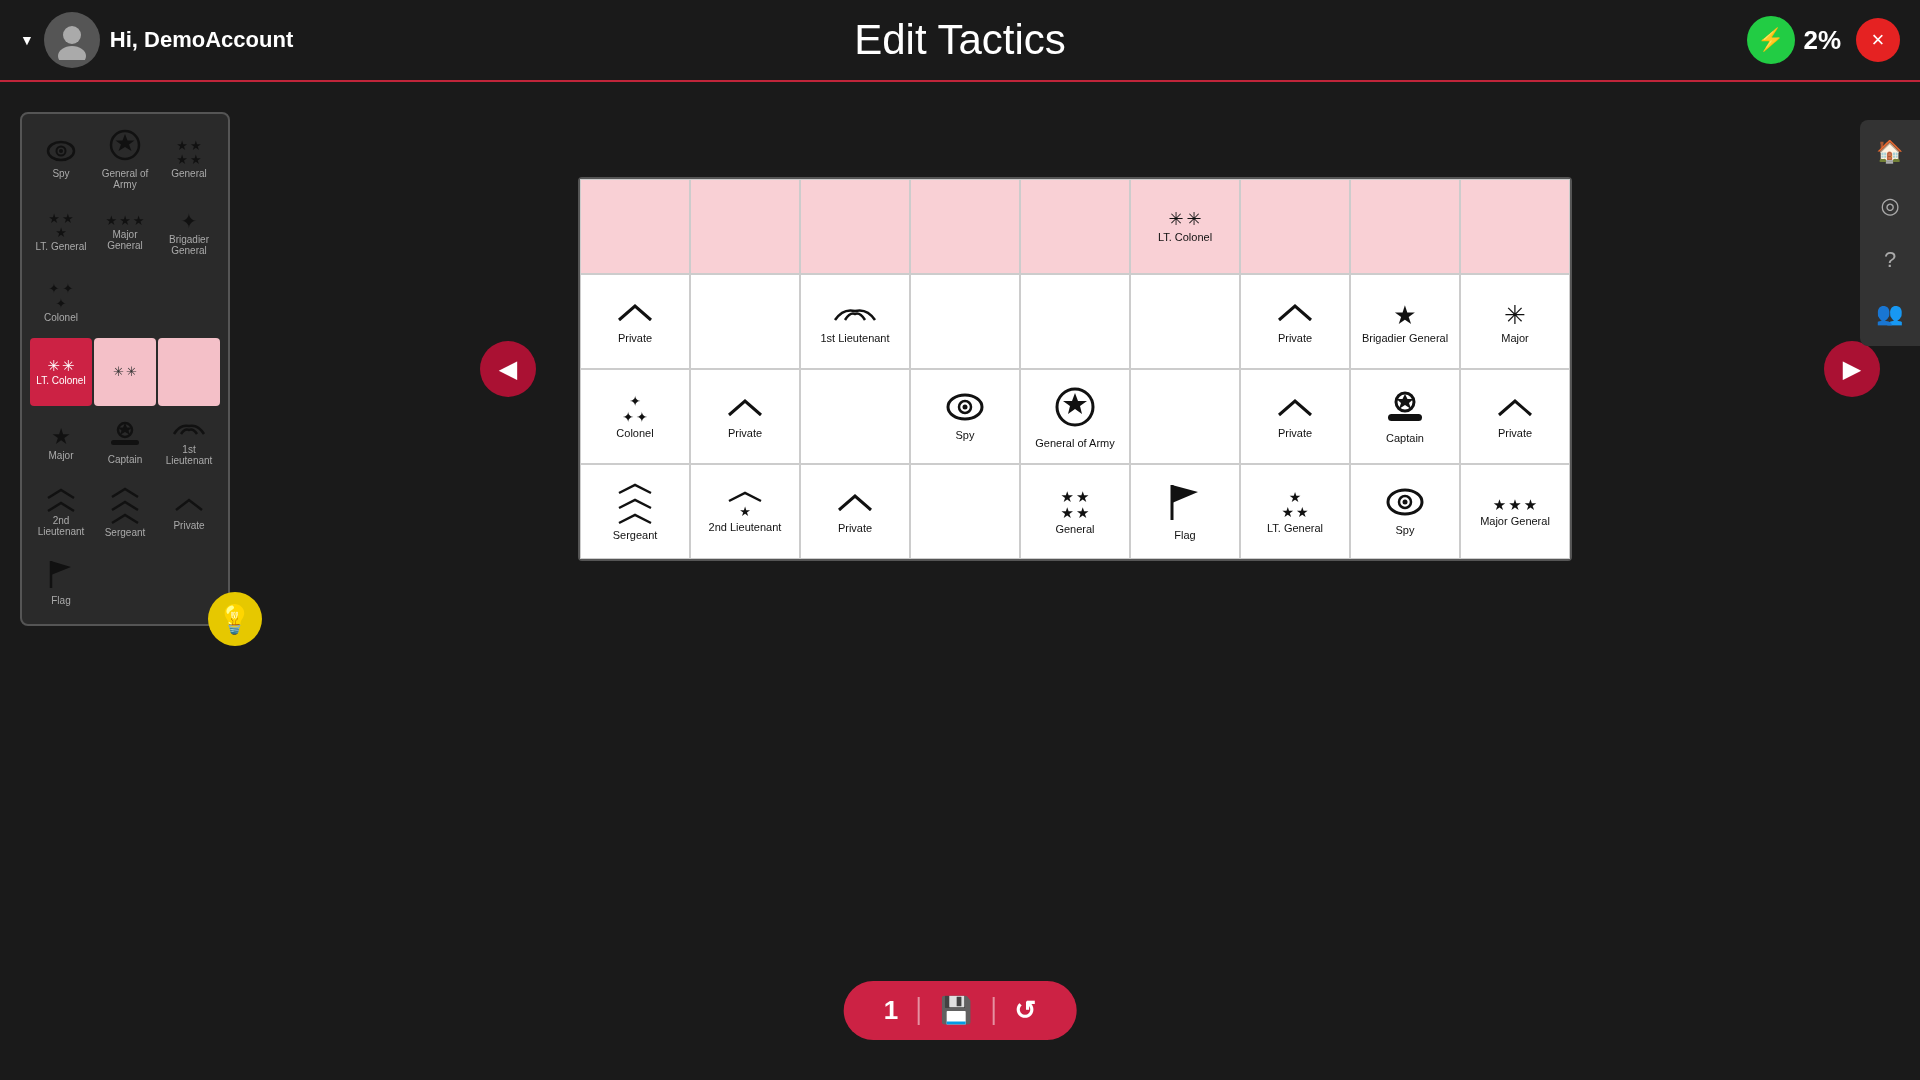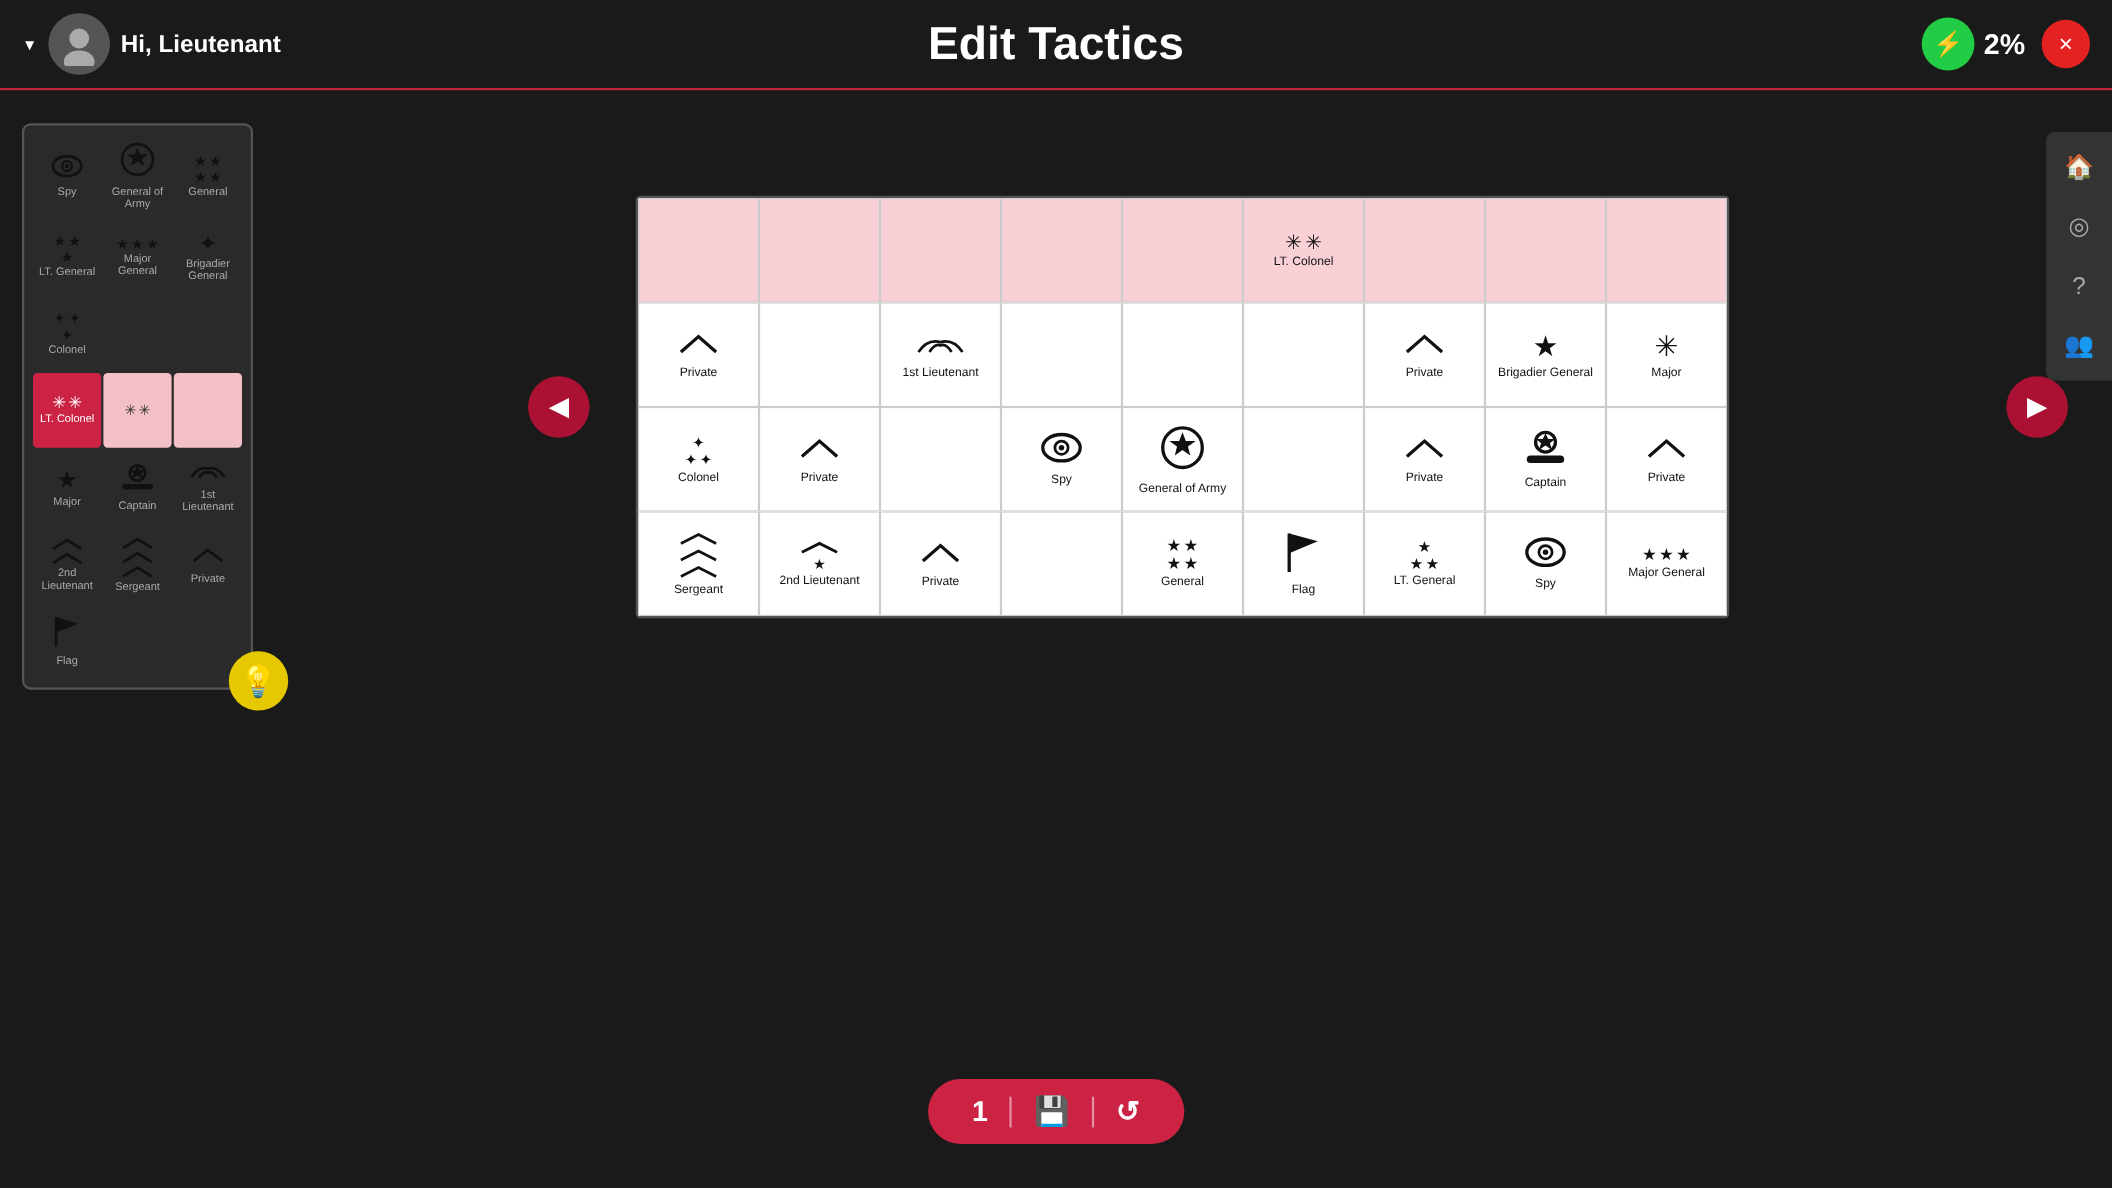--- a/index.html
+++ b/index.html
@@ -251,7 +251,7 @@
         <ellipse cx="20" cy="36" rx="14" ry="10" fill="#aaa"></ellipse>
       </svg>
     </div>
-    <span class="username">Hi, Lieutenant</span>
+    <span class="username">Hi, DemoAccount</span>
   </div>
   <h1 class="page-title">Edit Tactics</h1>
   <div class="header-right">

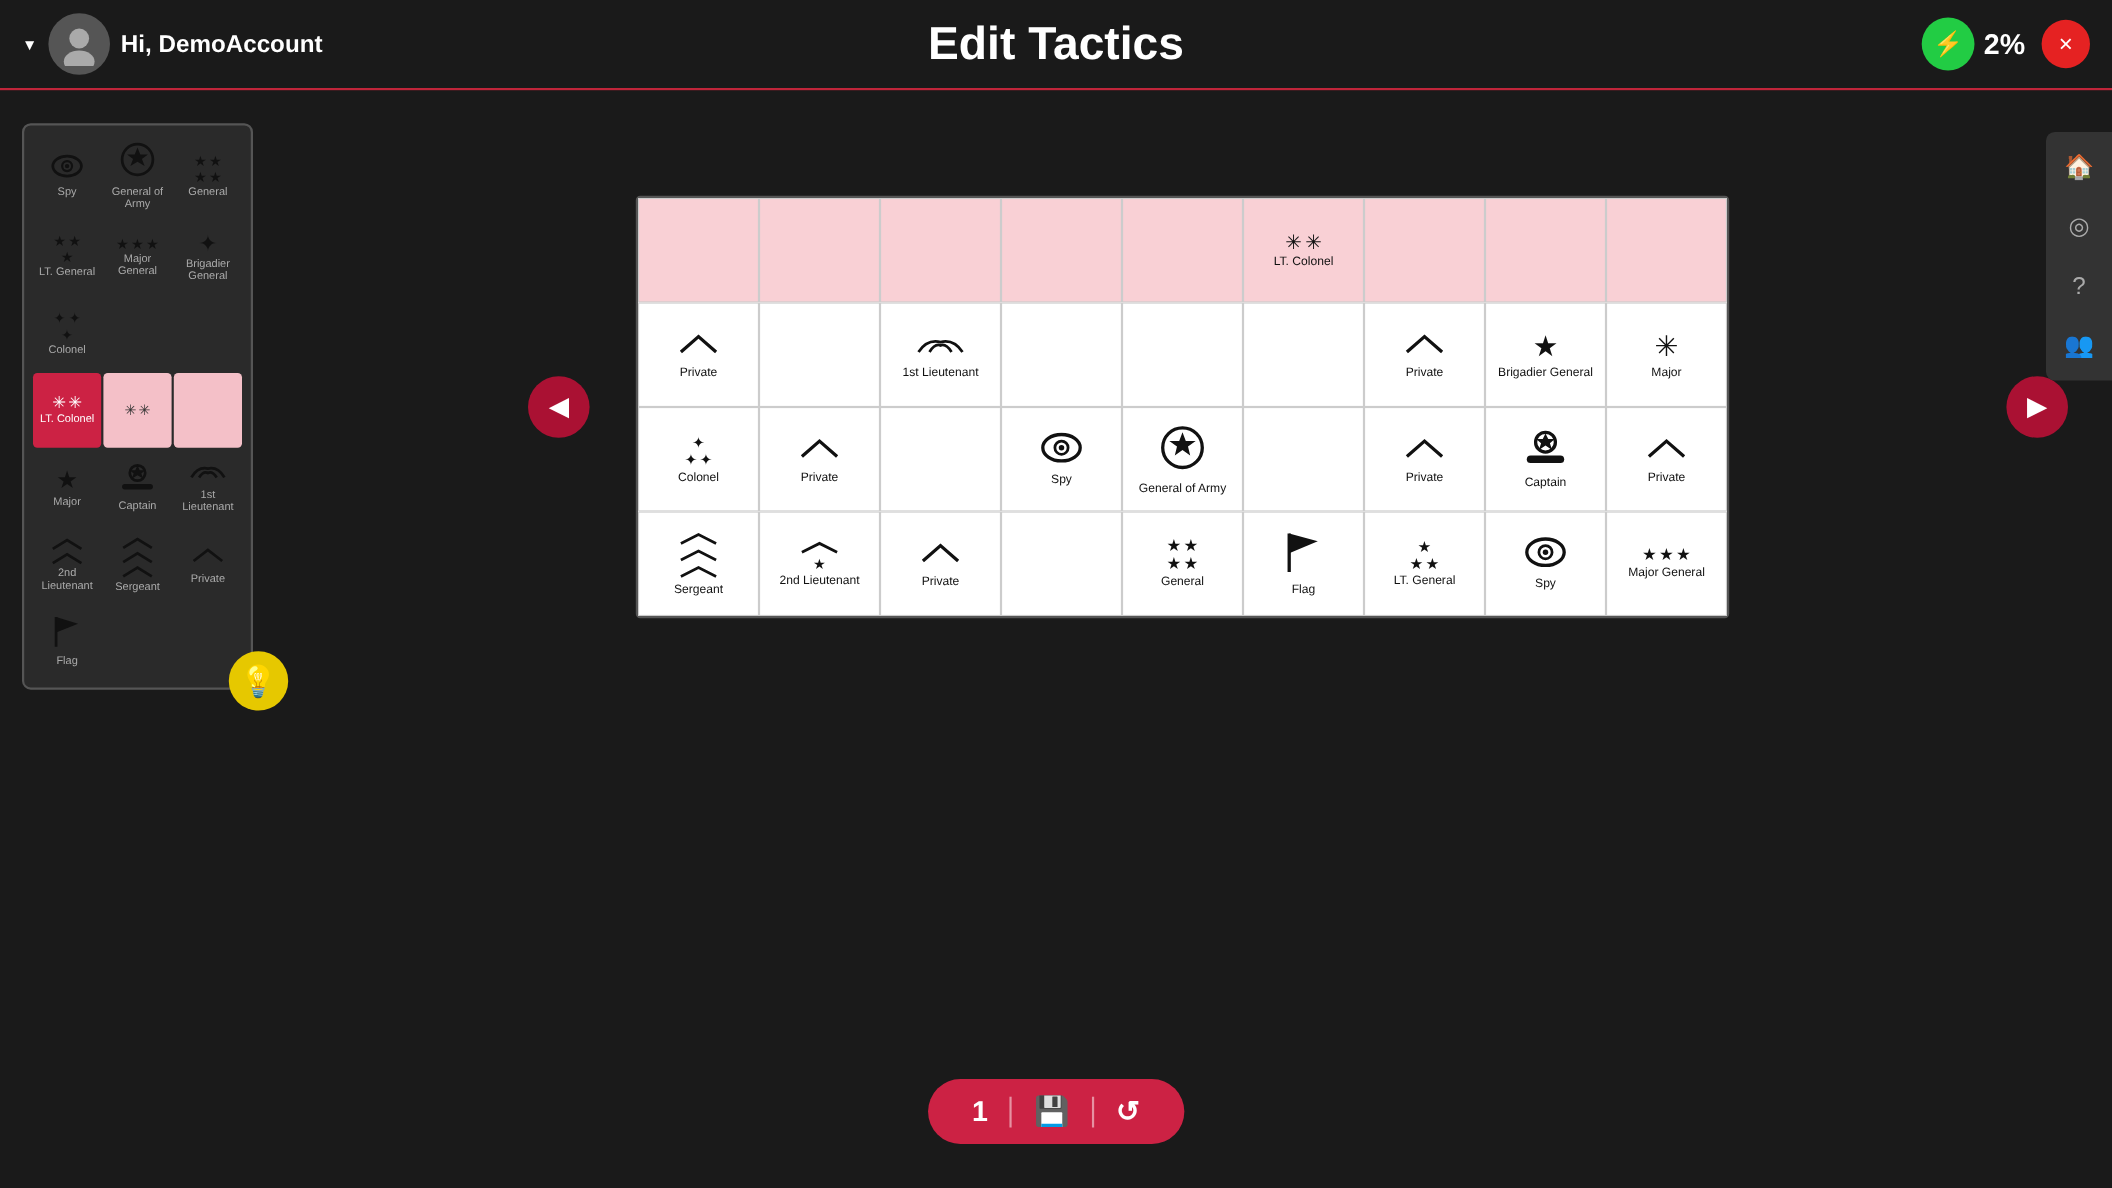--- a/index.html
+++ b/index.html
@@ -44,7 +44,7 @@
       left: 50%;
       transform: translateX(-50%);
       font-size: 42px;
-      font-weight: bold;
+      font-weight: normal;
       color: white;
     }
     .header-right {

